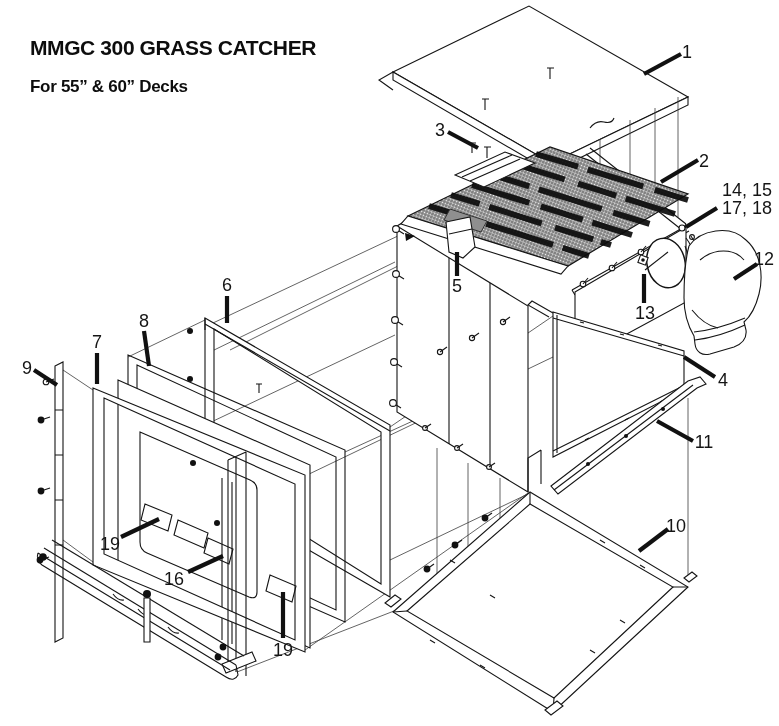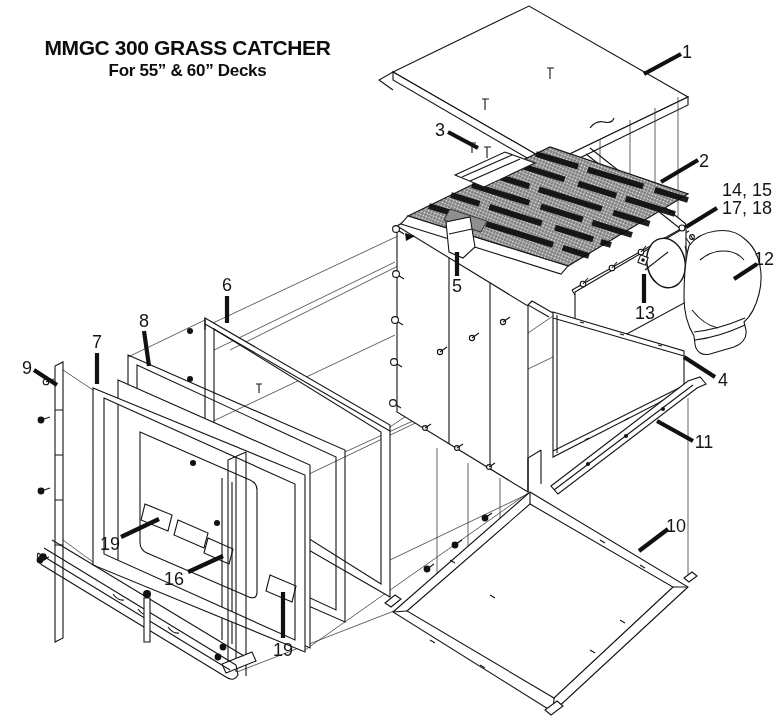--- a/index.html
+++ b/index.html
@@ -5,7 +5,7 @@
   html,body{margin:0;padding:0;background:#fff;}
   .page{position:relative;width:779px;height:726px;background:#ffffff;overflow:hidden;
         font-family:"Liberation Sans",sans-serif;}
-  .title-block{position:absolute;left:30px;top:36px;width:315px;text-align:center;color:#0d0d0d;}
+  .title-block{position:absolute;left:30px;top:36px;width:315px;color:#0d0d0d;}
   .title-main{font-size:21px;font-weight:bold;letter-spacing:-0.4px;line-height:23px;}
   .title-sub{font-size:17px;font-weight:bold;letter-spacing:-0.3px;line-height:21px;margin-top:1px;}
   svg{position:absolute;left:0;top:0;}

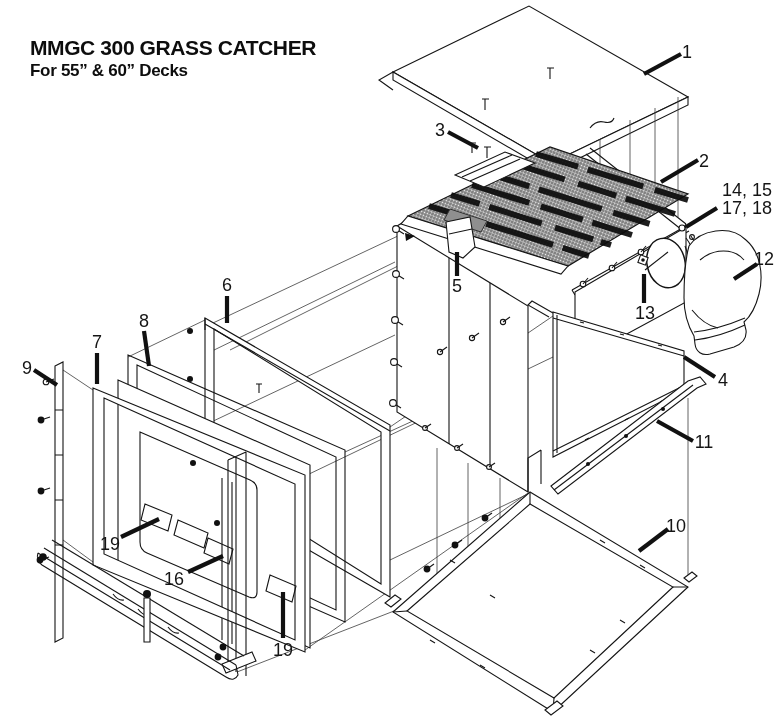--- a/index.html
+++ b/index.html
@@ -7,7 +7,7 @@
         font-family:"Liberation Sans",sans-serif;}
   .title-block{position:absolute;left:30px;top:36px;width:315px;color:#0d0d0d;}
   .title-main{font-size:21px;font-weight:bold;letter-spacing:-0.4px;line-height:23px;}
-  .title-sub{font-size:17px;font-weight:bold;letter-spacing:-0.3px;line-height:21px;margin-top:1px;}
+  .title-sub{font-size:17px;font-weight:bold;letter-spacing:-0.3px;line-height:21px;margin-top:17px;}
   svg{position:absolute;left:0;top:0;}
   svg text{font-family:"Liberation Sans",sans-serif;font-size:18px;fill:#151515;}
   .ln{stroke:#151515;stroke-width:1.1;fill:none;}

